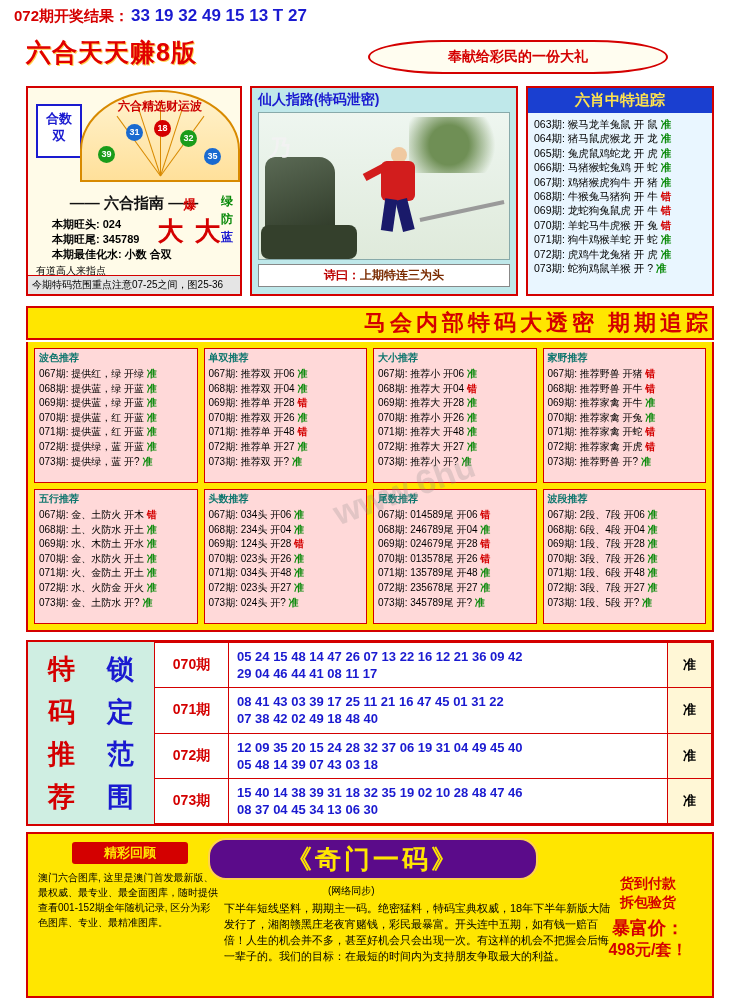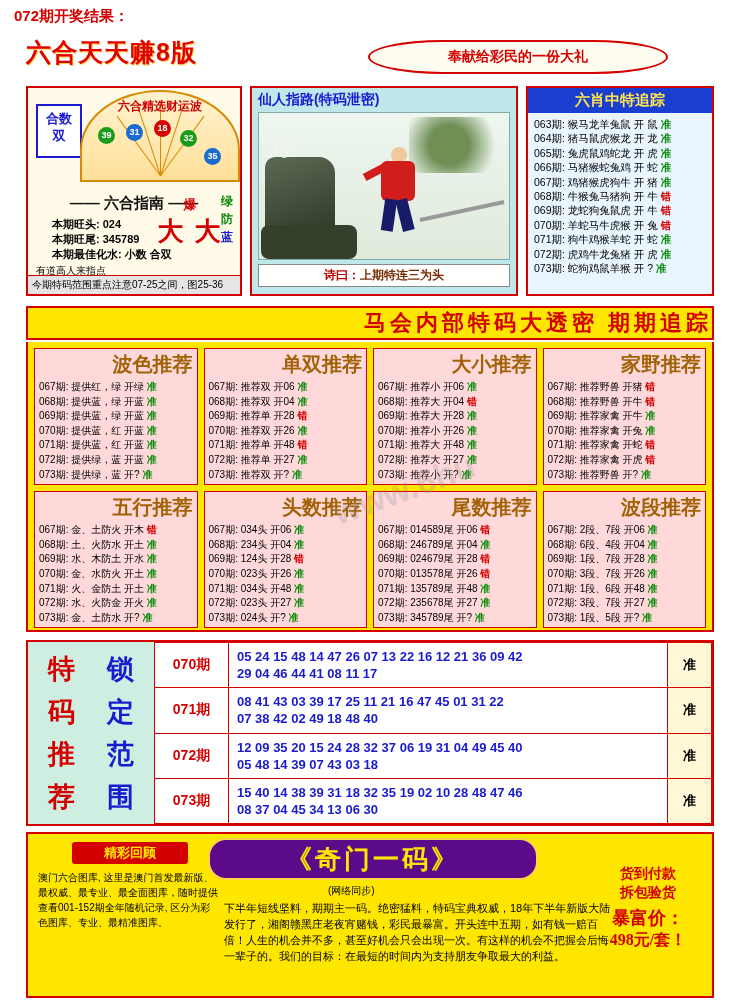--- a/index.html
+++ b/index.html
@@ -210,6 +210,7 @@
 
   <div class="topbar">
     <span class="lbl">072期开奖结果：</span>
+    <span class="nums">33 19 32 49 15 13 T 27</span>
   </div>
 
   <div class="masthead">

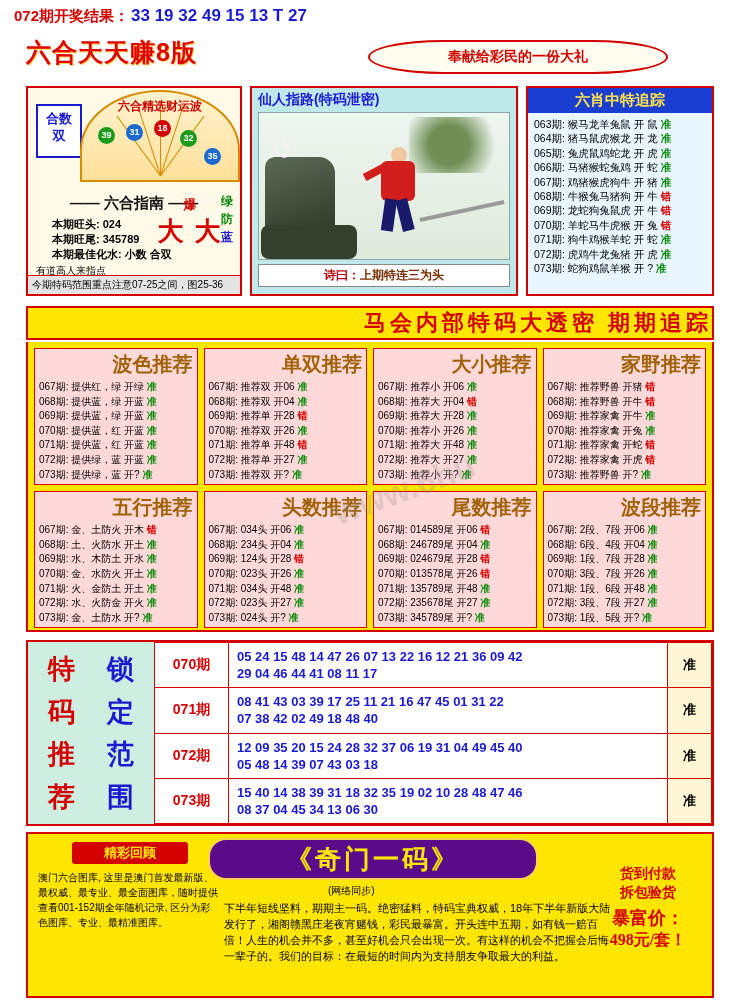--- a/index.html
+++ b/index.html
@@ -231,7 +231,7 @@
         <div class="rib" style="transform:rotate(18deg)"></div>
         <div class="rib" style="transform:rotate(36deg)"></div>
         <div class="title">六合精选财运波</div>
-        <div class="ball" style="left:18px;top:37px;background:#1a9c1a">39</div>
+        <div class="ball" style="left:18px;top:56px;background:#1a9c1a">39</div>
         <div class="ball" style="left:46px;top:34px;background:#1a6ad0">31</div>
         <div class="ball" style="left:74px;top:30px;background:#d40000">18</div>
         <div class="ball" style="left:100px;top:40px;background:#1a9c1a">32</div>

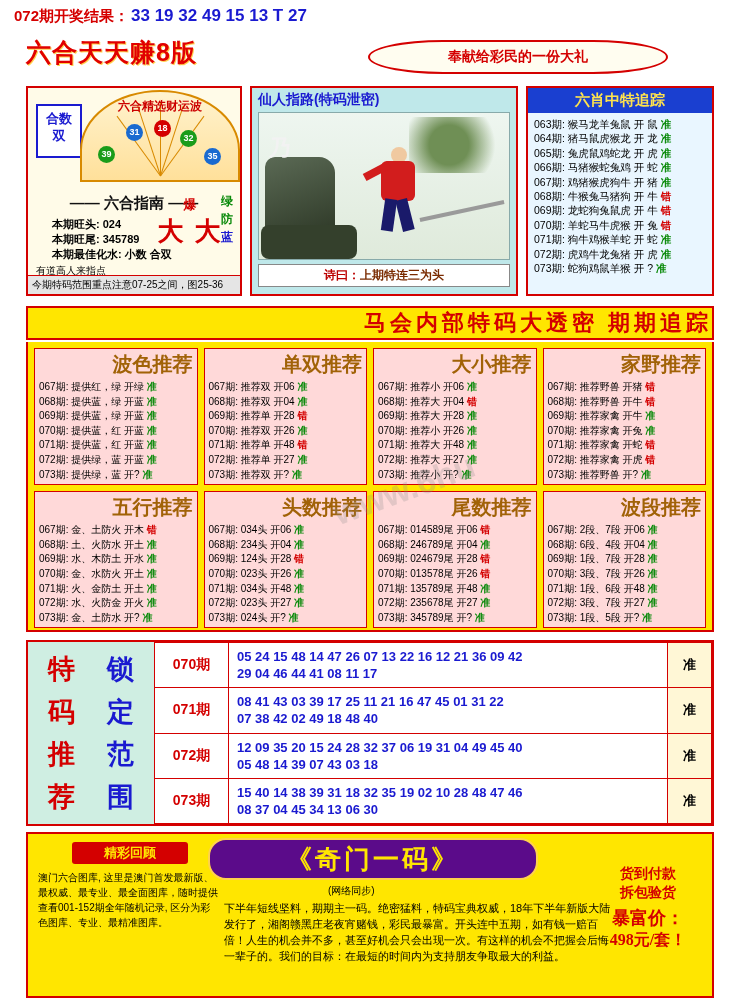--- a/index.html
+++ b/index.html
@@ -146,7 +146,7 @@
     padding:6px; display:grid; grid-template-columns:repeat(4,1fr); grid-template-rows:1fr 1fr; gap:6px;
   }
   .recbox { background:#ffd9d9; border:1px solid #d40000; padding:2px 4px; }
-  .recbox h4 { margin:0 0 2px 0; text-align:right; color:#a16207; font-size:20px; font-weight:bold; }
+  .recbox h4 { margin:0 0 2px 0; text-align:left; color:#0f766e; font-size:10px; font-weight:bold; }
   .recbox .row { font-size:10px; line-height:14.6px; white-space:nowrap; color:#000; }
 
   

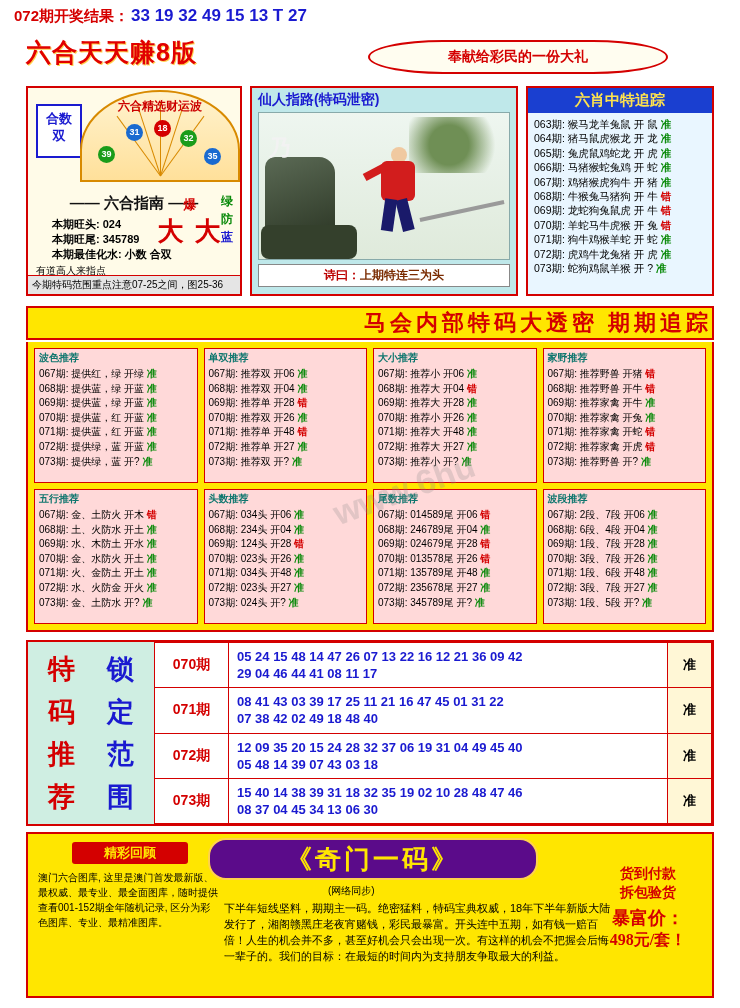--- a/index.html
+++ b/index.html
@@ -192,7 +192,7 @@
     position:absolute; left:196px; top:66px; width:392px; font-size:11px; line-height:16px; color:#000;
   }
   .fright {
-    position:absolute; right:6px; top:30px; width:116px; text-align:center;font-family:Liberation Serif, serif;
+    position:absolute; right:6px; top:40px; width:116px; text-align:center;
   }
   .fright .l1 { color:#d40000; font-weight:bold; font-size:14px; line-height:19px;}
   .fright .l2 { color:#d40000; font-weight:bold; font-size:18px; margin-top:4px;}

